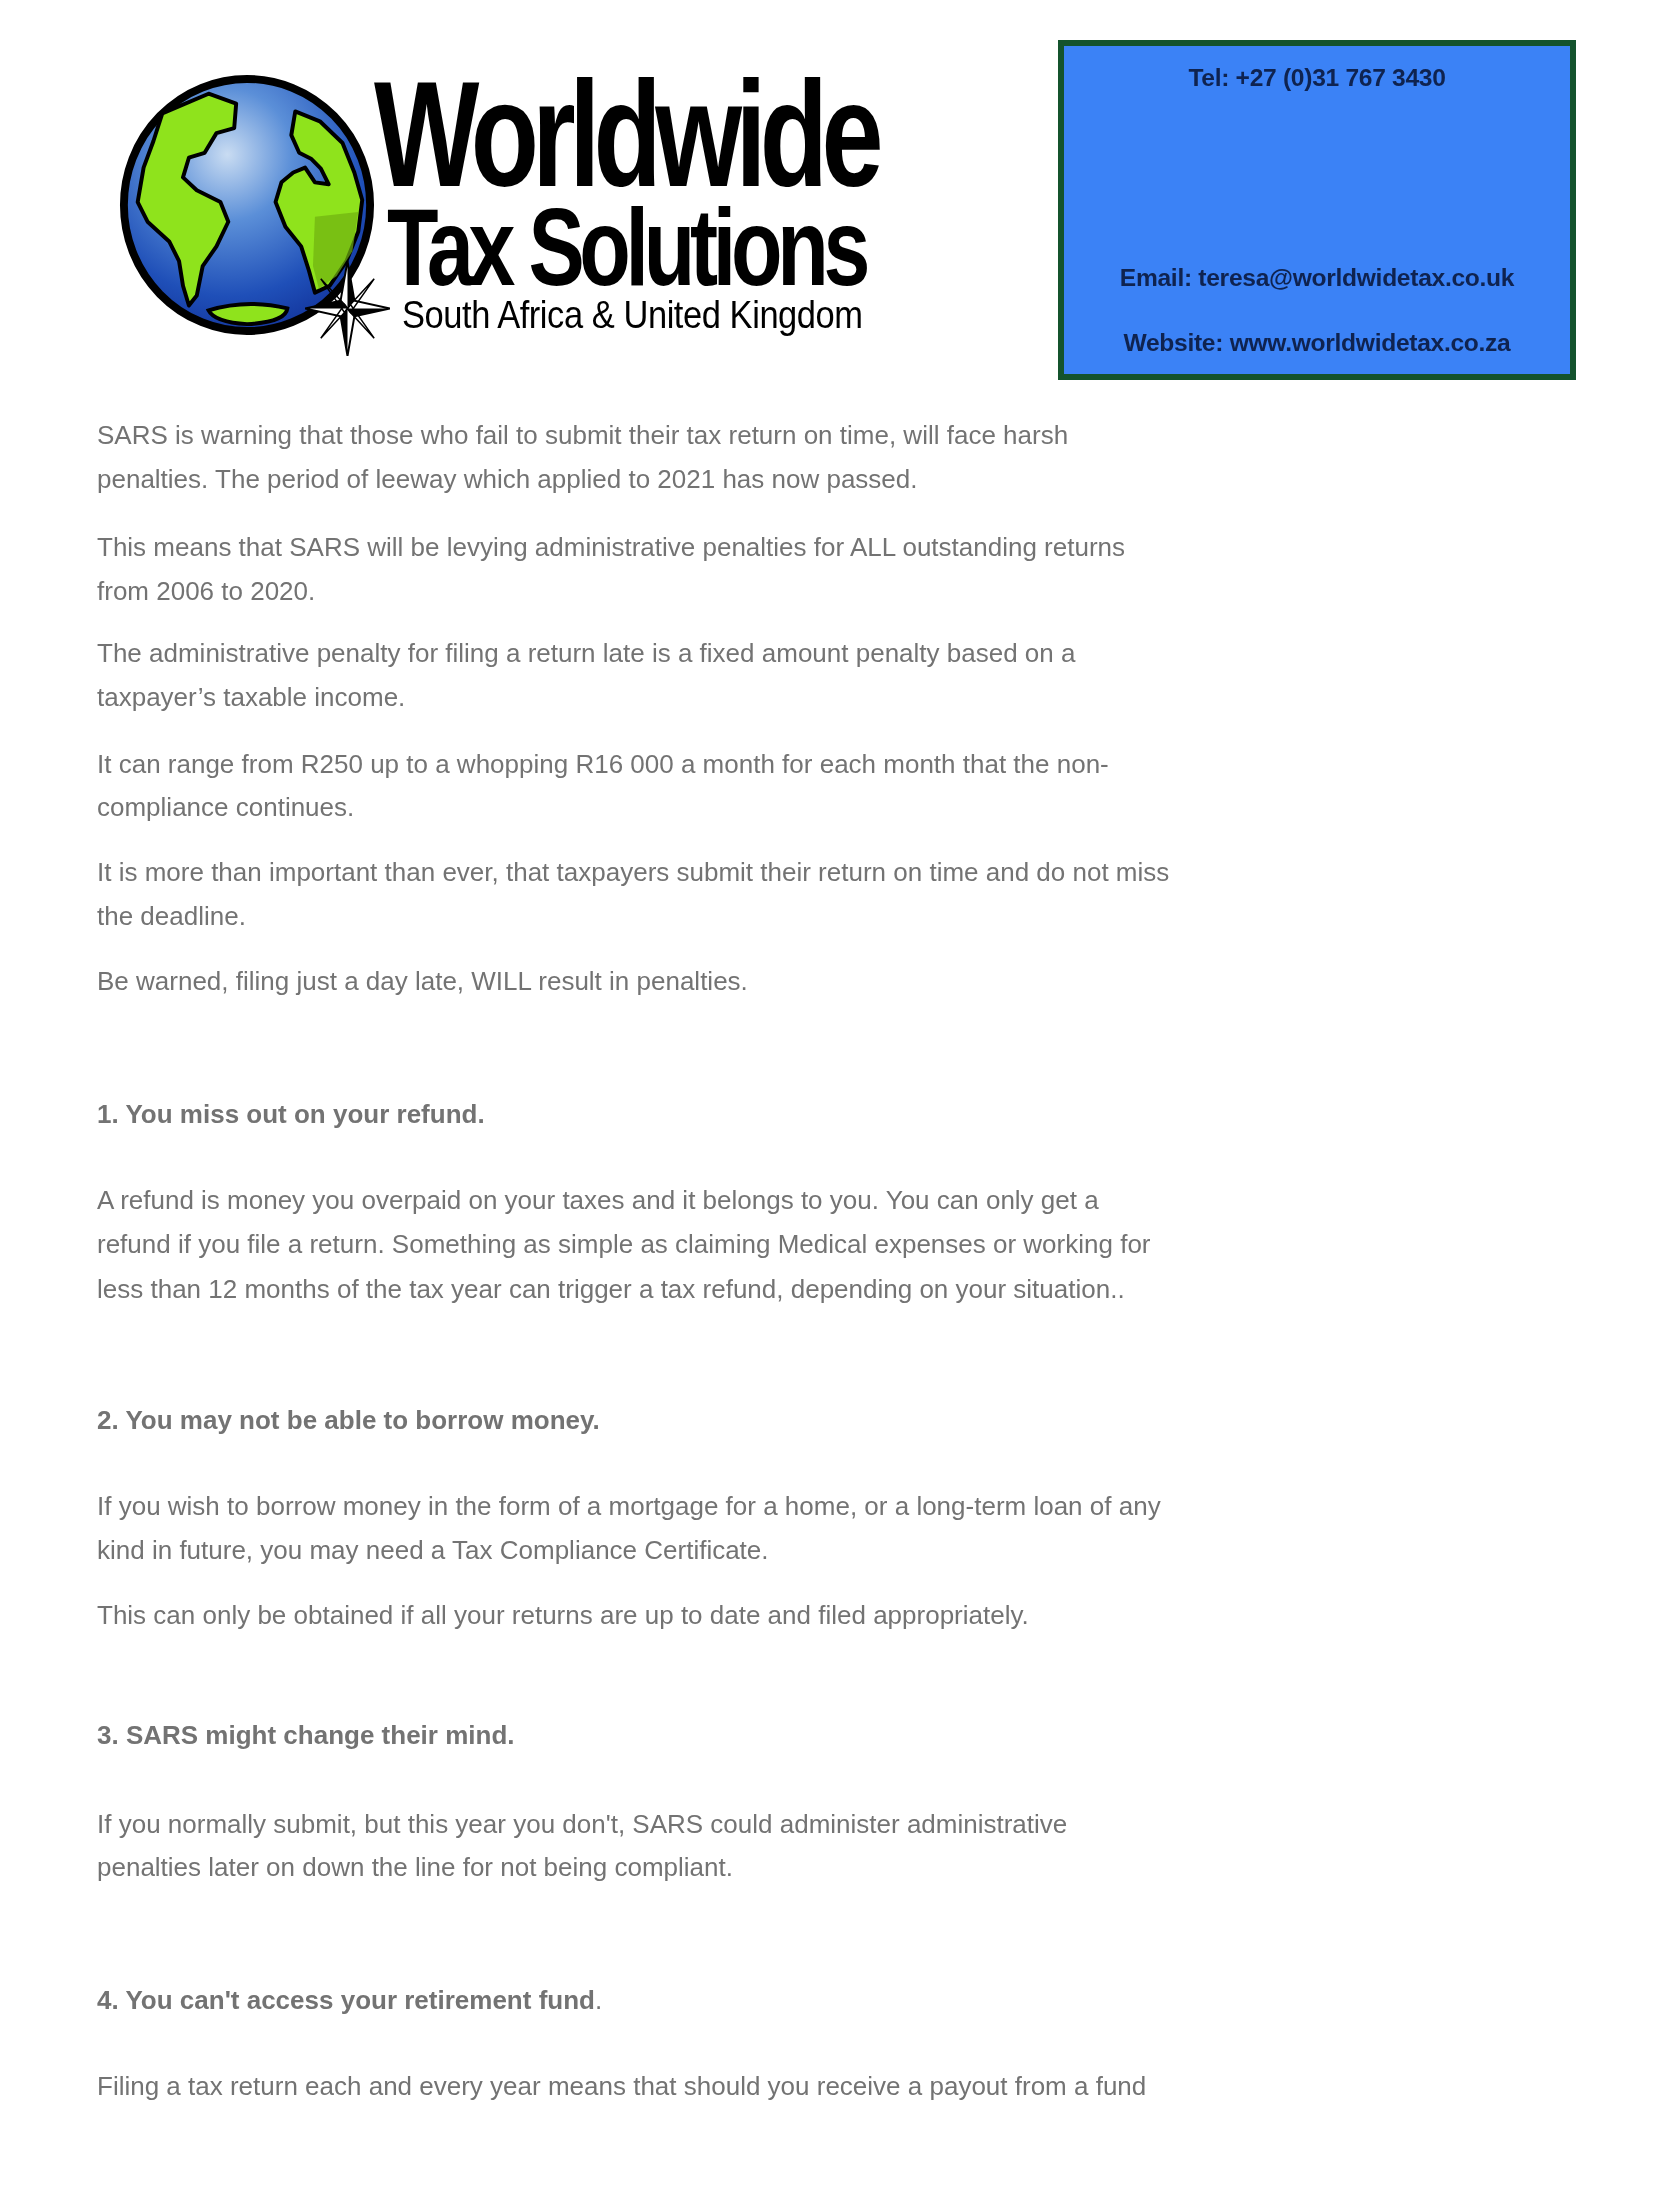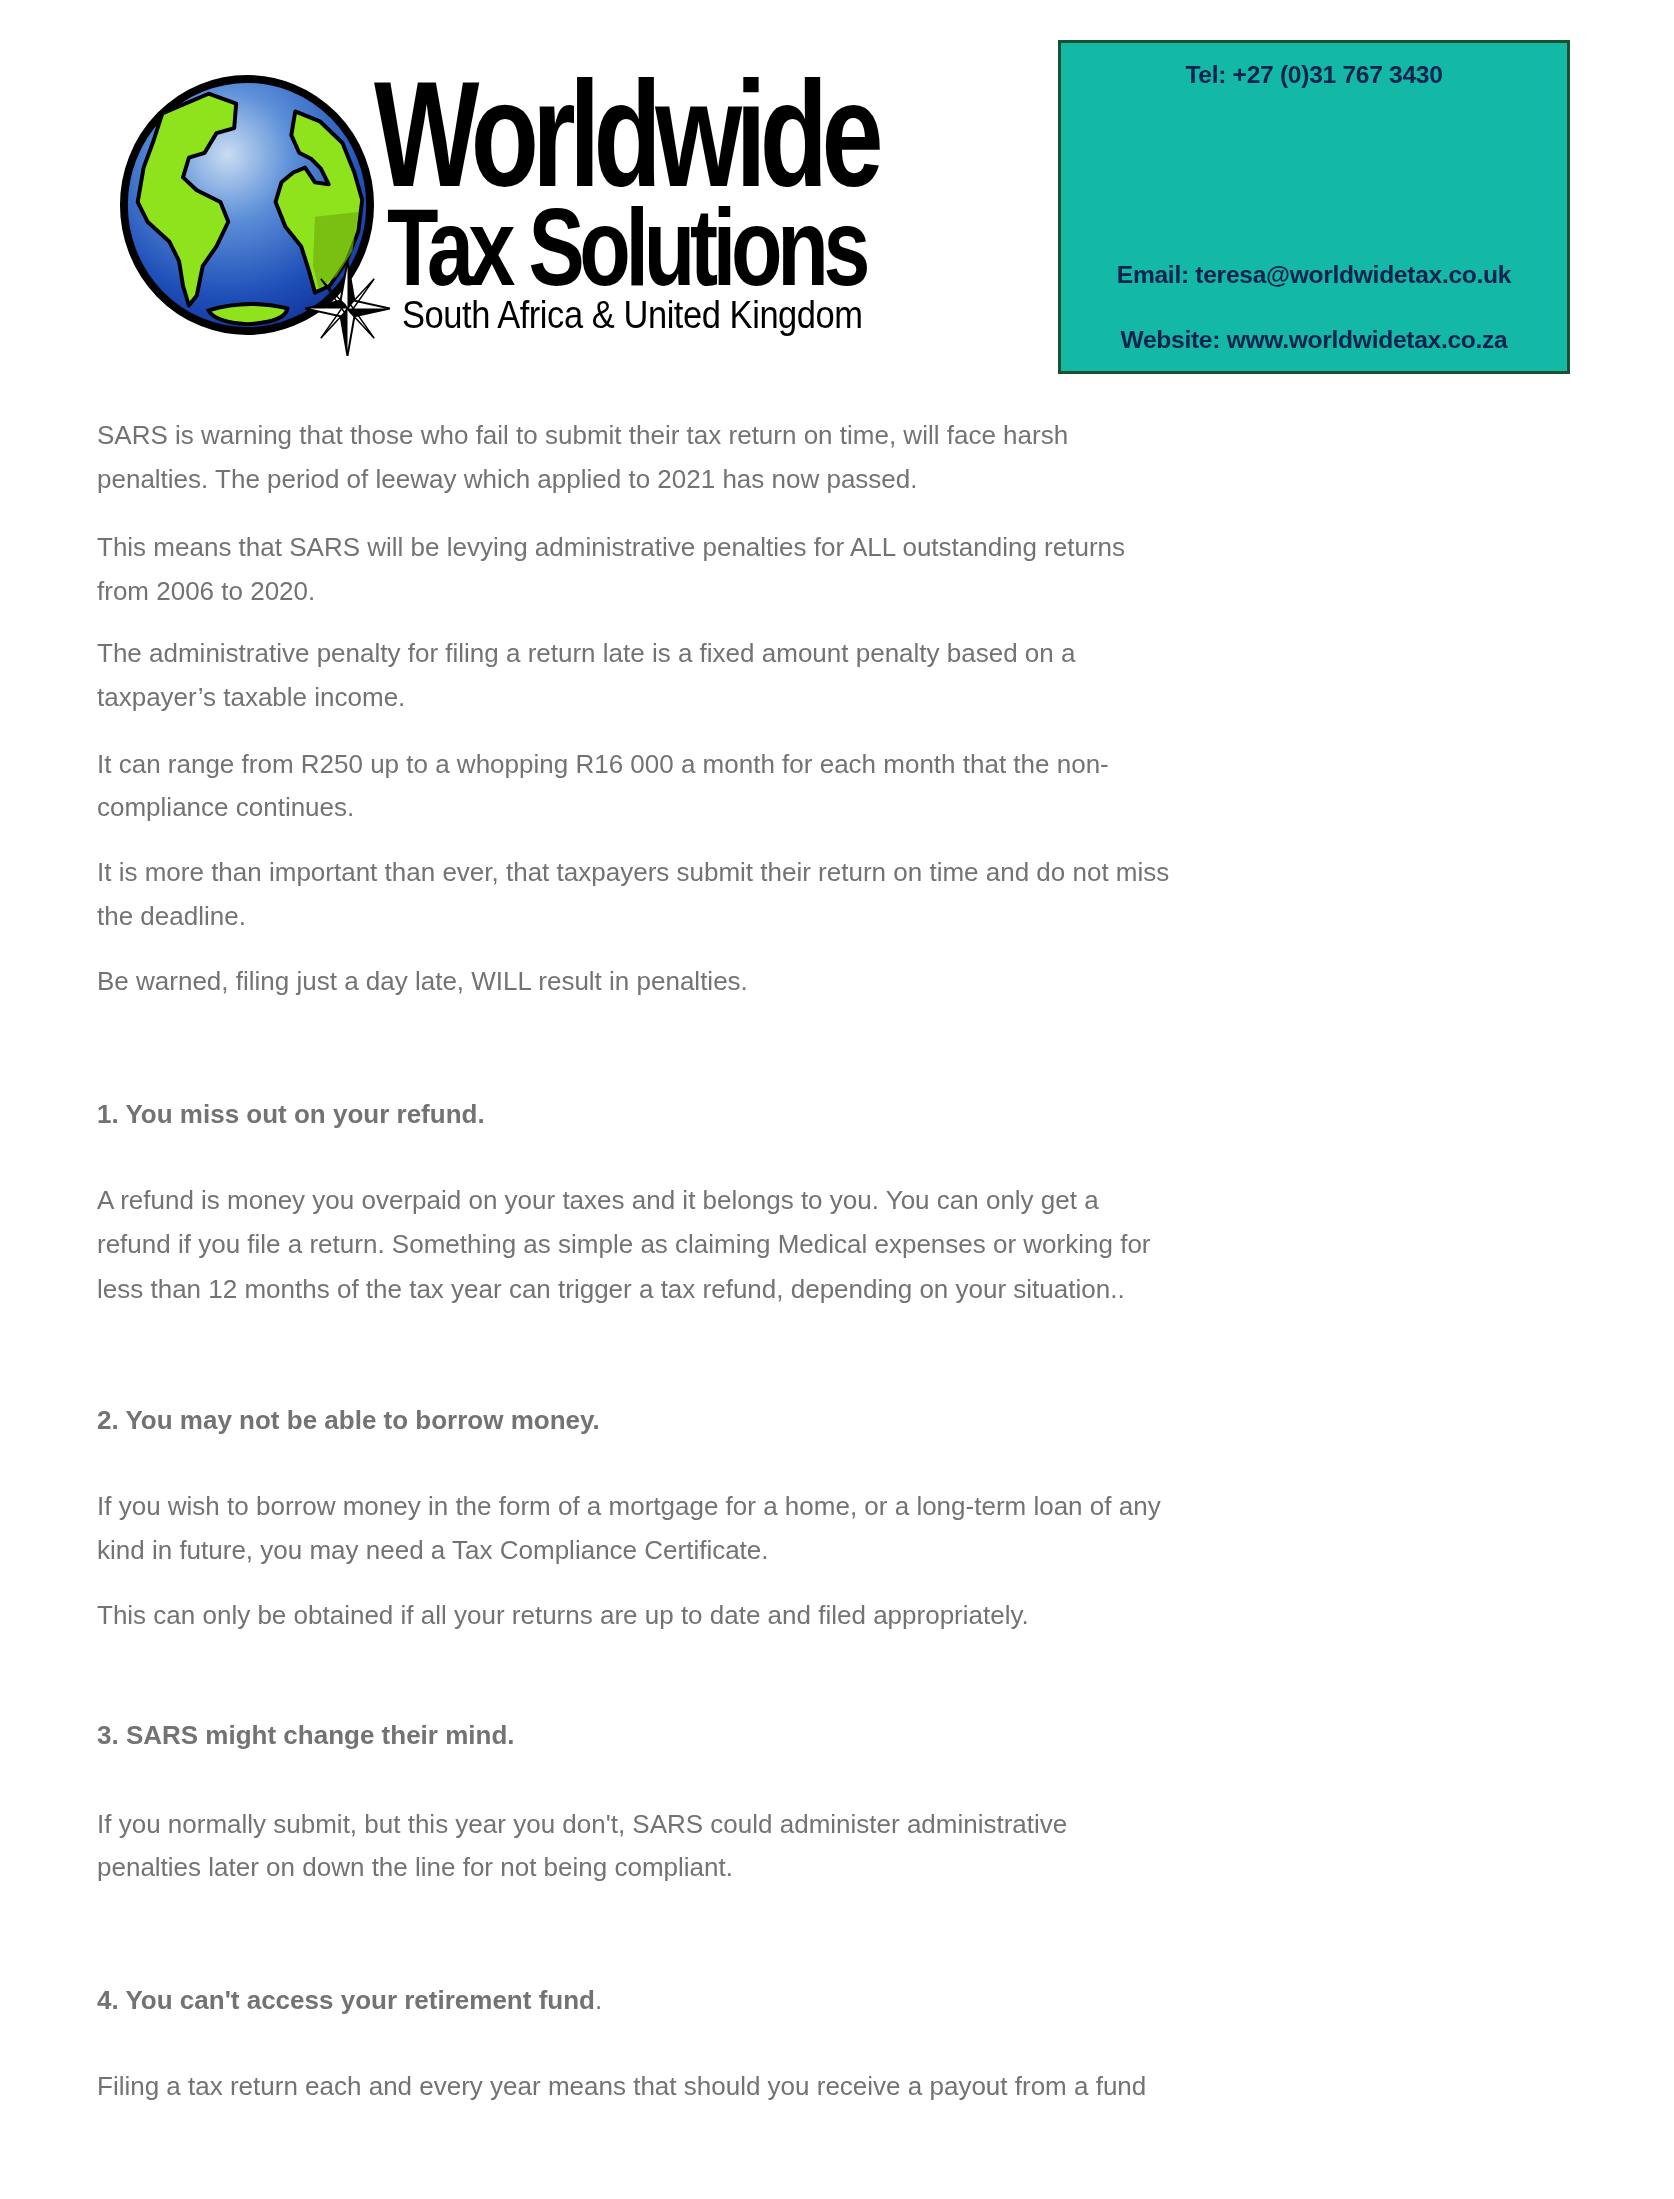--- a/index.html
+++ b/index.html
@@ -21,7 +21,7 @@
   
   .contact-box {
     position: absolute; left: 1058px; top: 40px; width: 506px; height: 328px;
-    border: 3px solid #14532d; background: #14b8a6;
+    border: 6px solid #14532d; background: #3b82f6;
   }
   .contact-line {
     position: absolute; left: 0; width: 100%; text-align: center;

